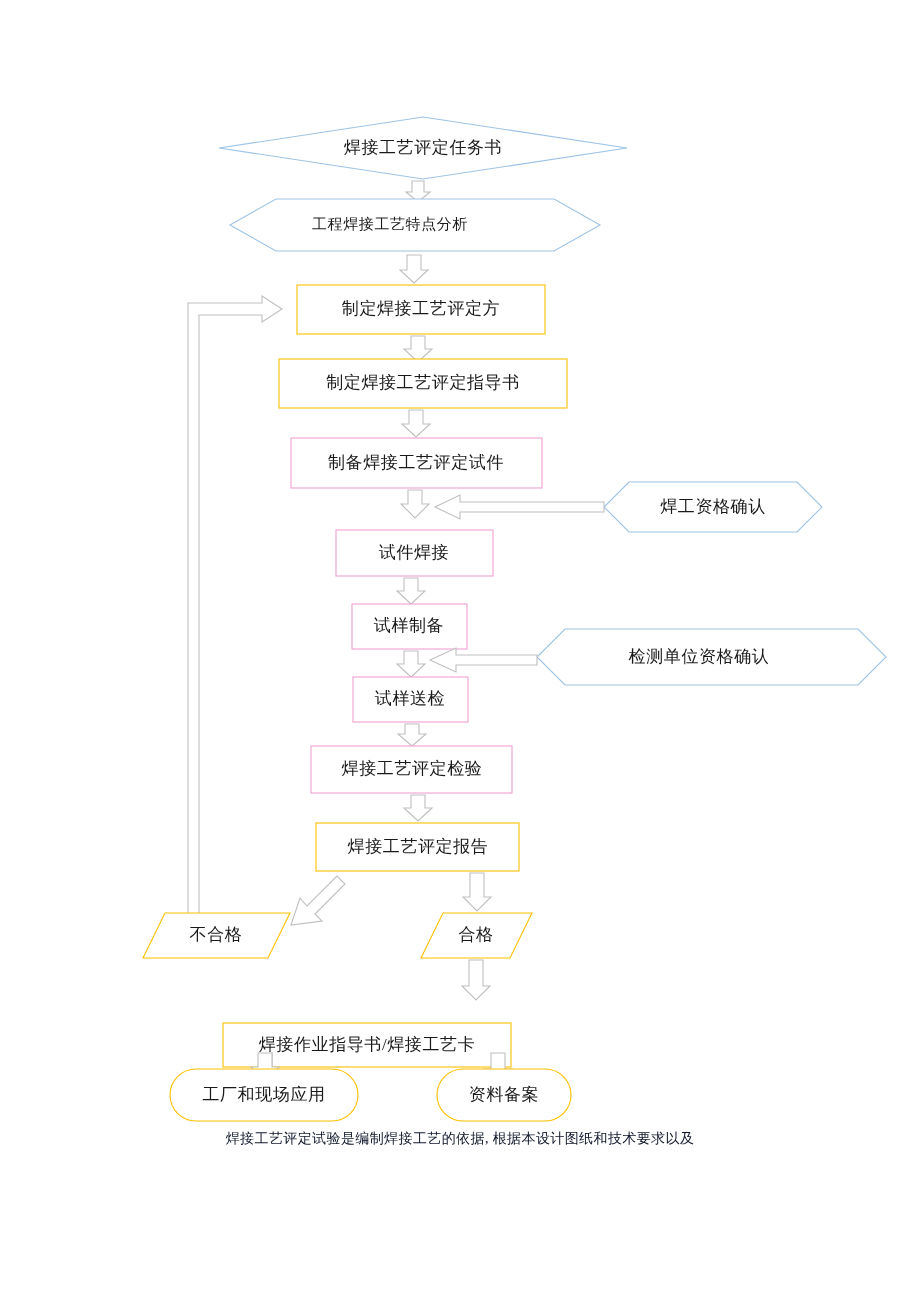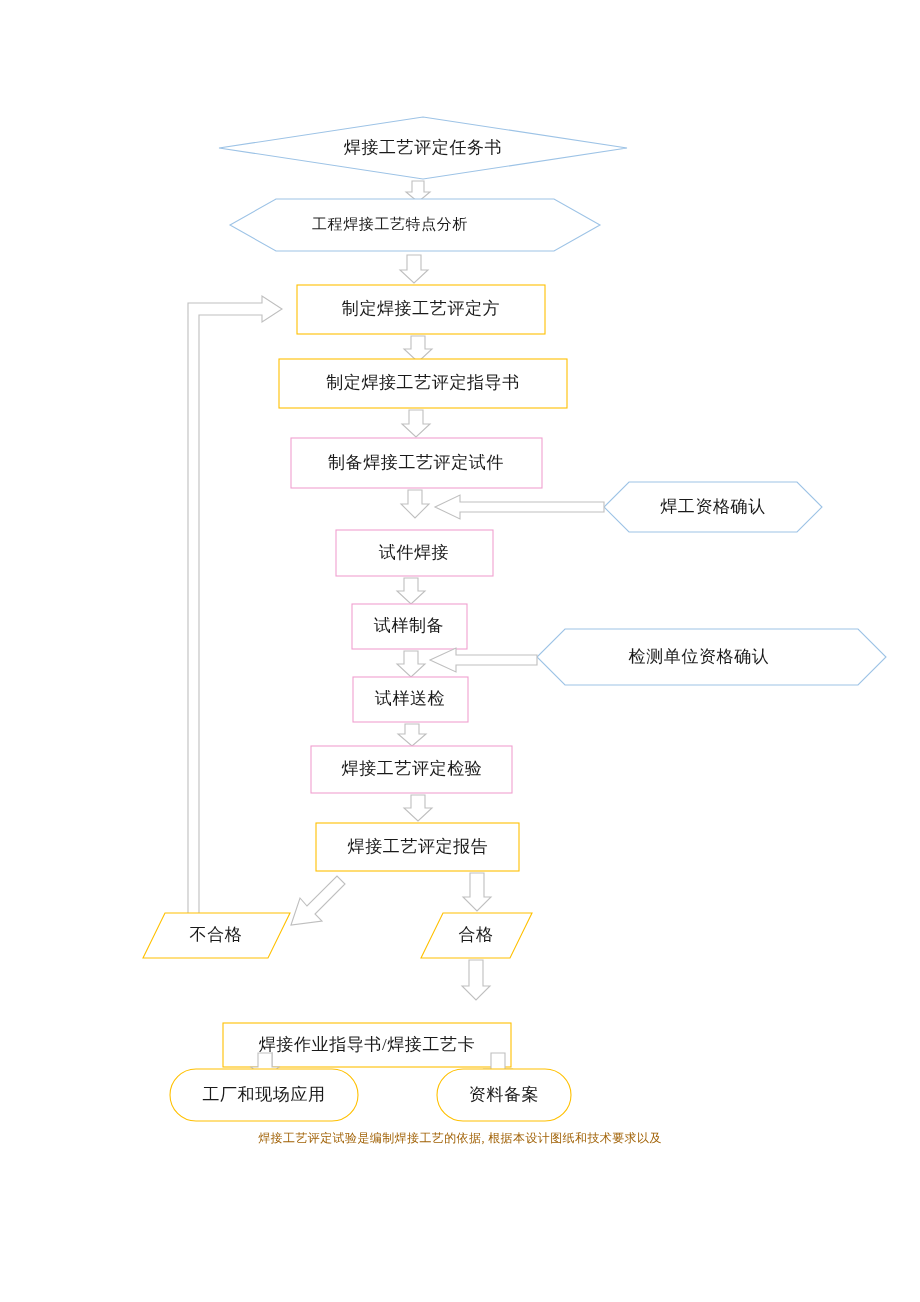--- a/index.html
+++ b/index.html
@@ -56,8 +56,8 @@
     width: 920px;
     text-align: center;
     font-family: "Liberation Serif", "DejaVu Serif", serif;
-    font-size: 12px;
-    color: #a16207;
+    font-size: 14px;
+    color: #0f172a;
     letter-spacing: 0.4px;
     white-space: nowrap;
   }

